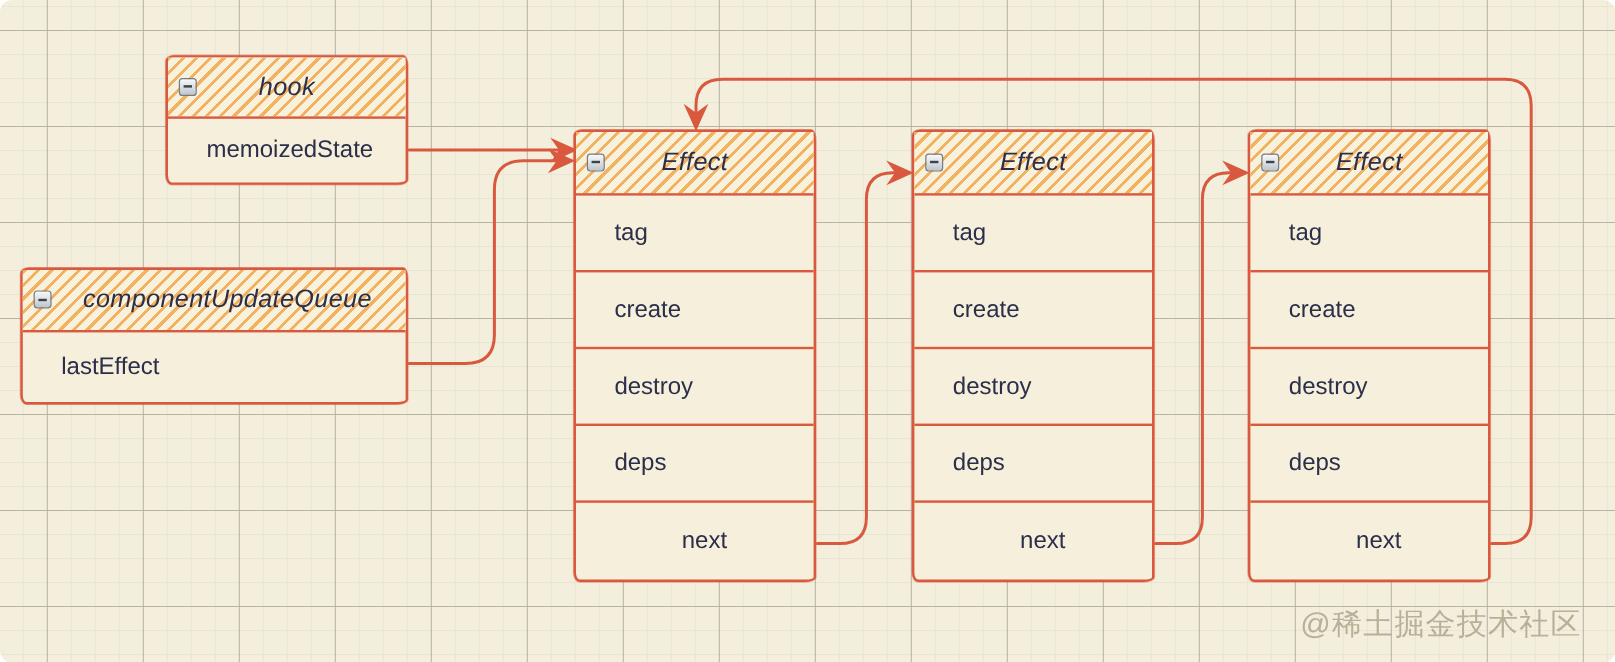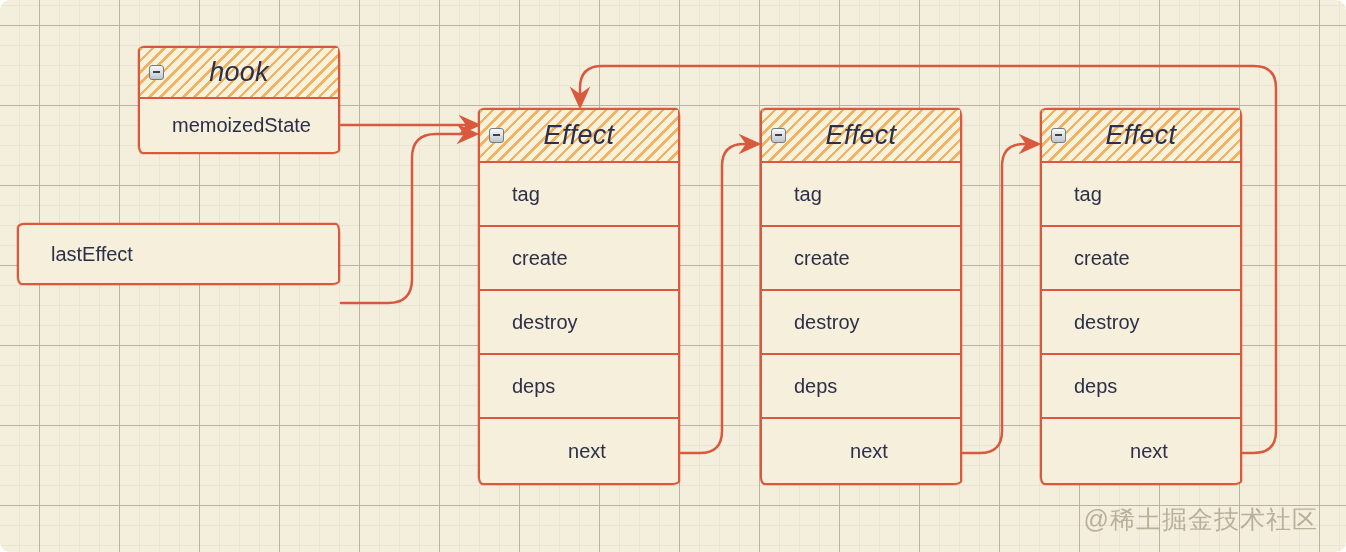--- a/index.html
+++ b/index.html
@@ -42,7 +42,7 @@
   }
   .title{
     font-style:italic;
-    font-size:27px;
+    font-size:21px;
     letter-spacing:.3px;
     white-space:nowrap;
   }

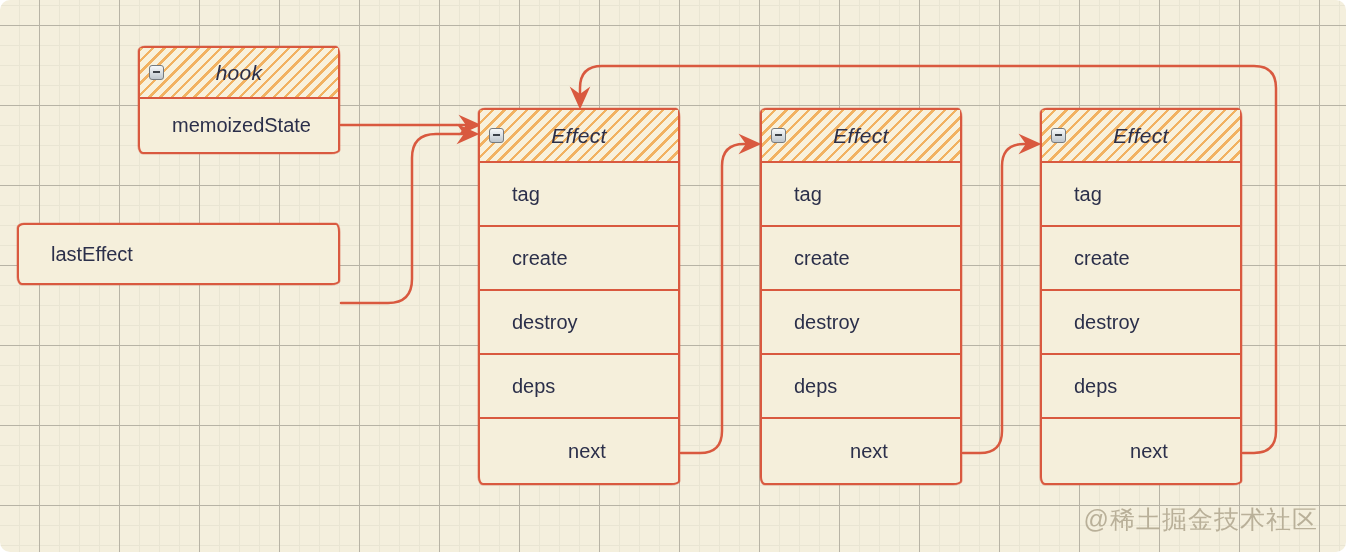--- a/index.html
+++ b/index.html
@@ -103,6 +103,10 @@
   </div>
 
   <div class="box" style="left:17px;top:223px;width:323px;">
+    <div class="hdr" style="height:52px;">
+      <span class="collapse"></span>
+      <span class="title pad">componentUpdateQueue</span>
+    </div>
     <div class="row" style="height:58px;">
       <span>lastEffect</span>
     </div>

